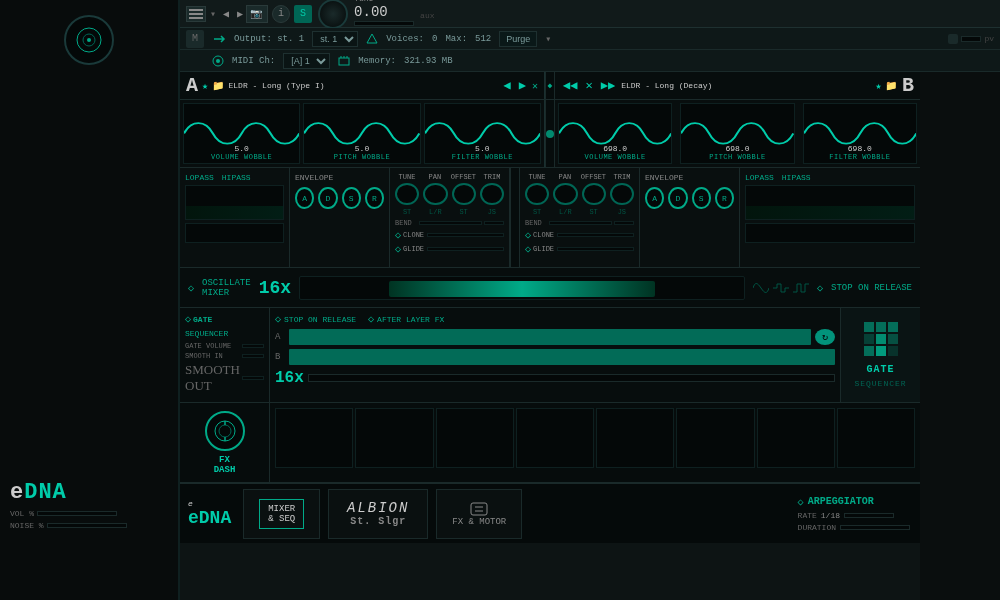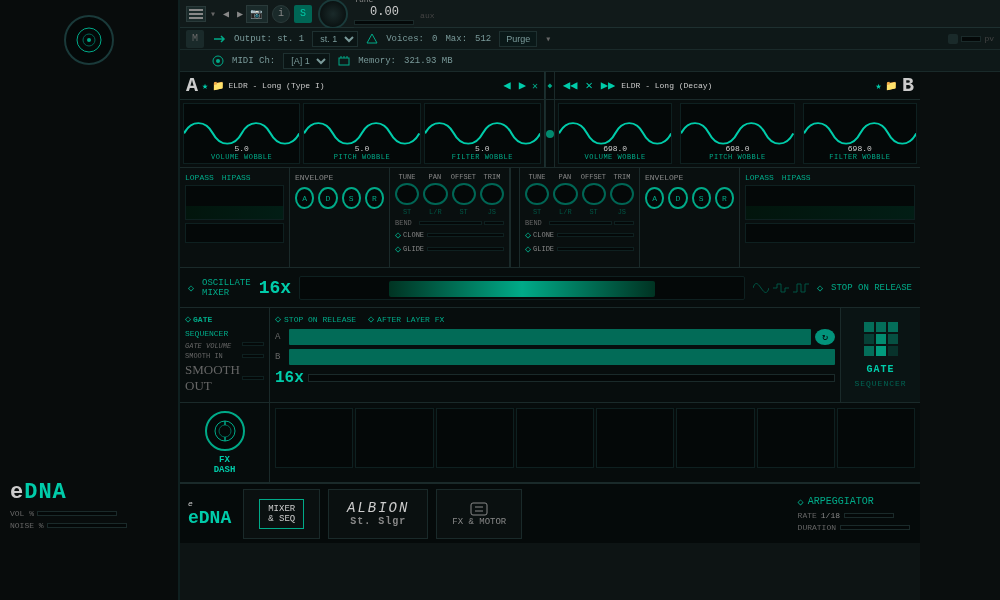--- a/index.html
+++ b/index.html
@@ -528,7 +528,7 @@
   <div class="tune-knob" style="margin-left:6px;"></div>
   <div style="margin-left:6px; display:flex; flex-direction:column; gap:1px;">
     <span style="color:#888; font-size:8px;">Tune</span>
-    <span style="color:#ccc; font-size:12px;margin-left:16px;">0.00</span>
+    <span style="color:#ccc; font-size:14px;">0.00</span>
     <div style="width:60px; height:5px; background:#040808; border:1px solid #1a2a2a;"></div>
     <div style="width:60px; height:5px; background:#040808; border:1px solid #1a2a2a; margin-top:1px;"></div>
   </div>

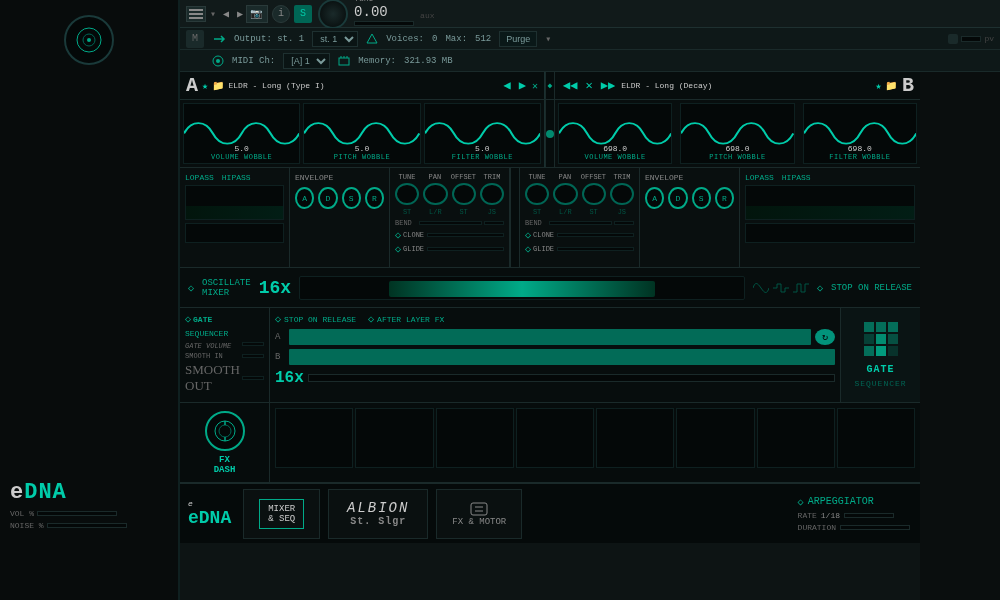--- a/index.html
+++ b/index.html
@@ -825,7 +825,7 @@
         <span style="color:#00aa88; font-size:8px; font-weight:bold;">GATE</span>
       </div>
       <span style="color:#00aa88; font-size:8px; display:block; margin-bottom:4px;">SEQUENCER</span>
-      <div style="display:flex; align-items:flex-start; gap:2px; margin-bottom:2px;font-style:italic;">
+      <div style="display:flex; align-items:center; gap:2px; margin-bottom:2px;">
         <span style="color:#666; font-size:7px; width:55px;">GATE VOLUME</span>
         <div style="flex:1; height:4px; background:#040808; border:1px solid #0e2020;"></div>
       </div>

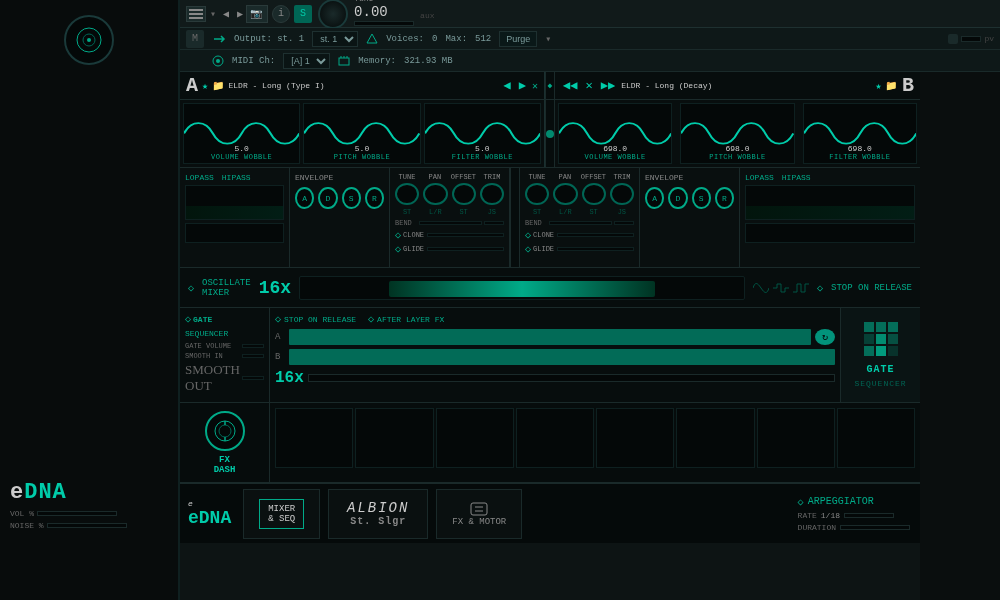--- a/index.html
+++ b/index.html
@@ -945,7 +945,7 @@
     <div style="margin-left:auto; padding:0 10px; display:flex; flex-direction:column; gap:3px;">
       <div style="display:flex; align-items:center; gap:4px;">
         <span class="diamond">◇</span>
-        <span style="color:#00aa88; font-size:10px; font-weight:normal;">ARPEGGIATOR</span>
+        <span style="color:#00aa88; font-size:10px; font-weight:bold;">ARPEGGIATOR</span>
       </div>
       <div style="display:flex; align-items:center; gap:4px;">
         <span style="color:#666; font-size:8px;">RATE</span>

